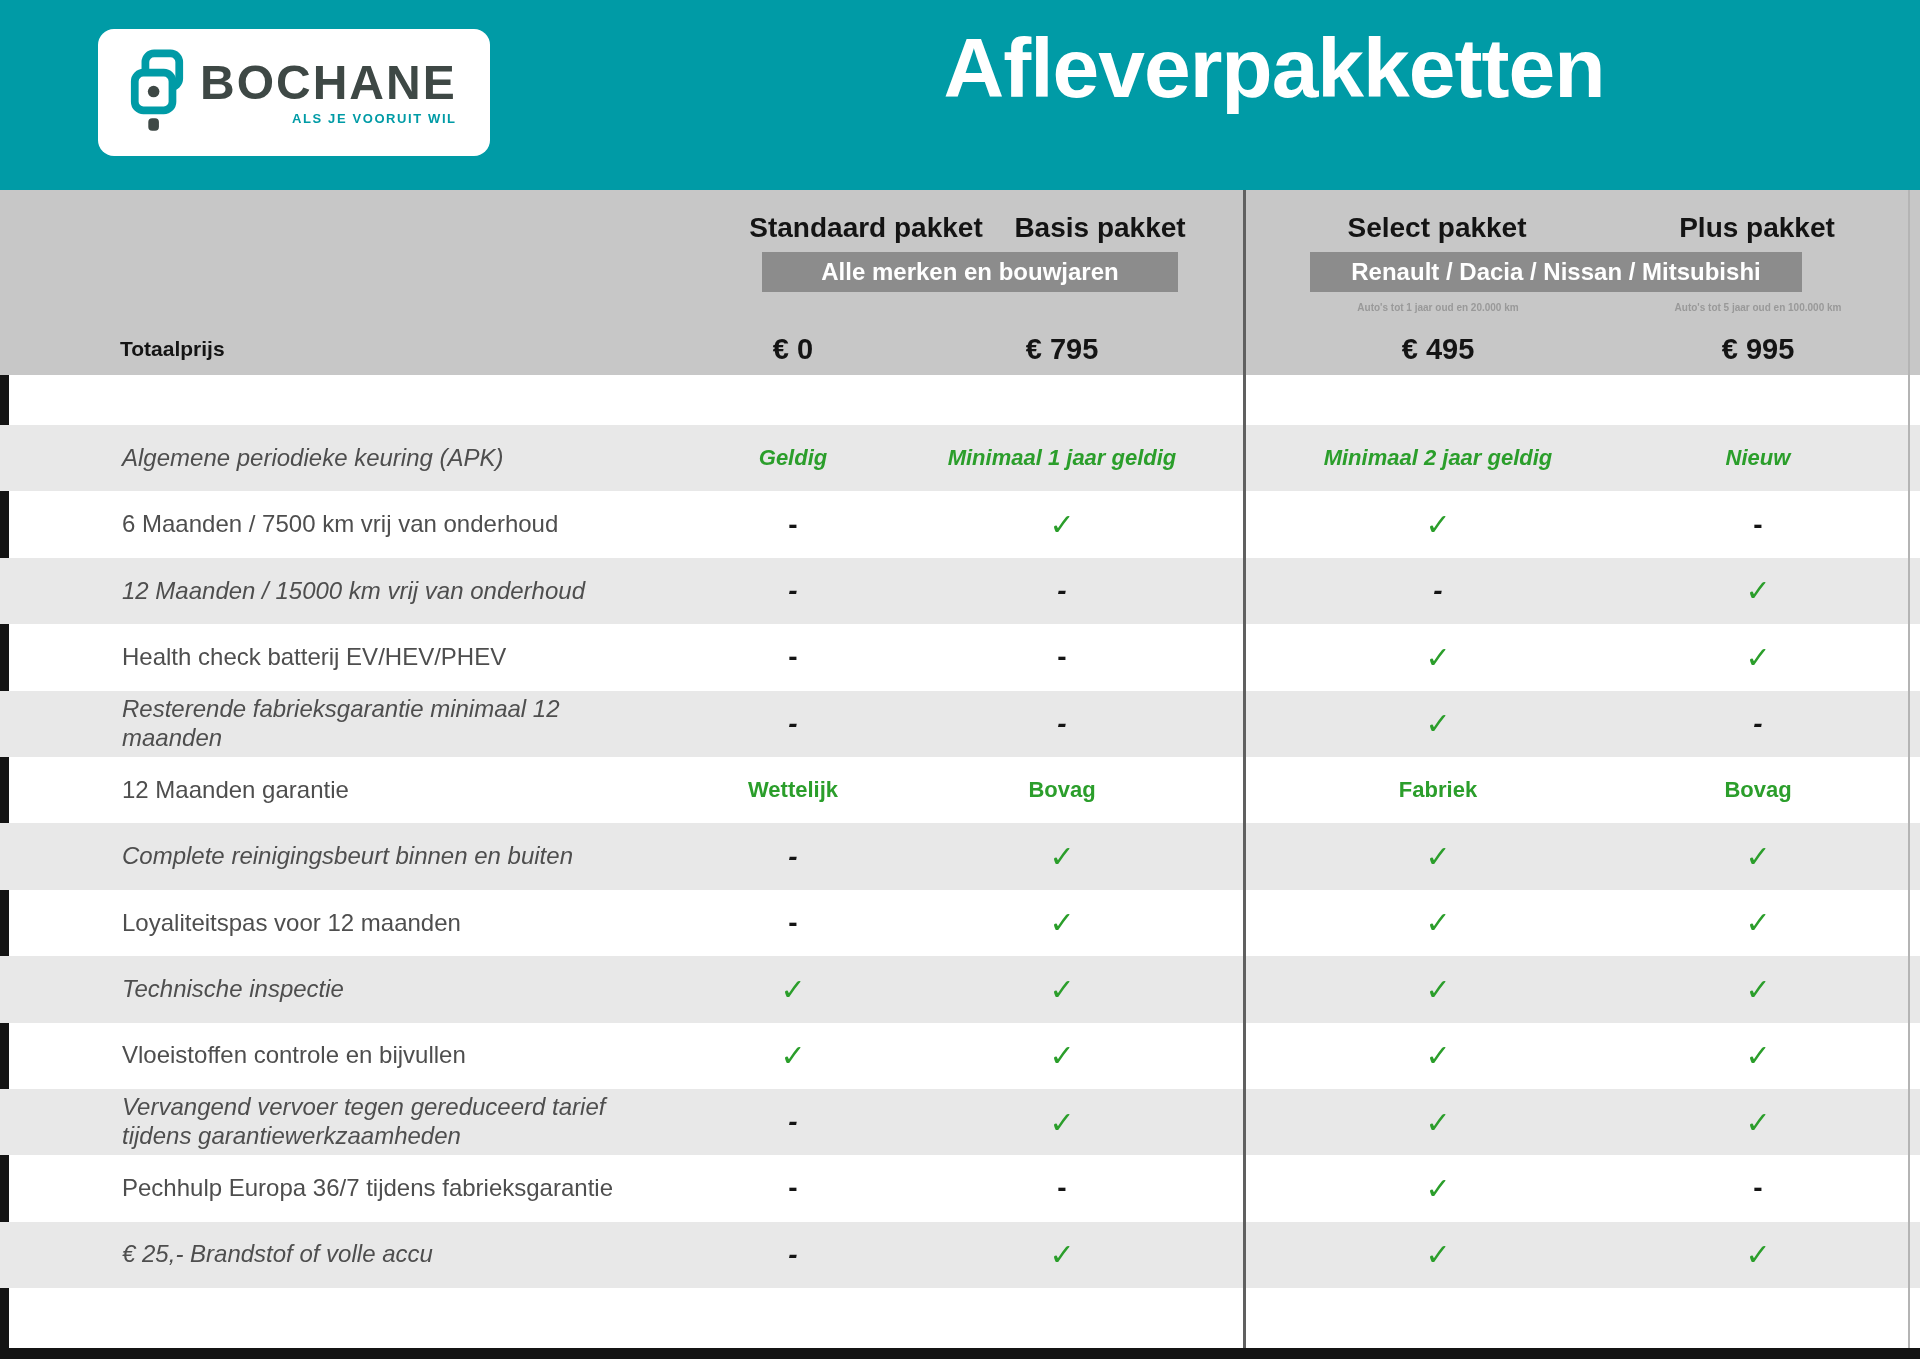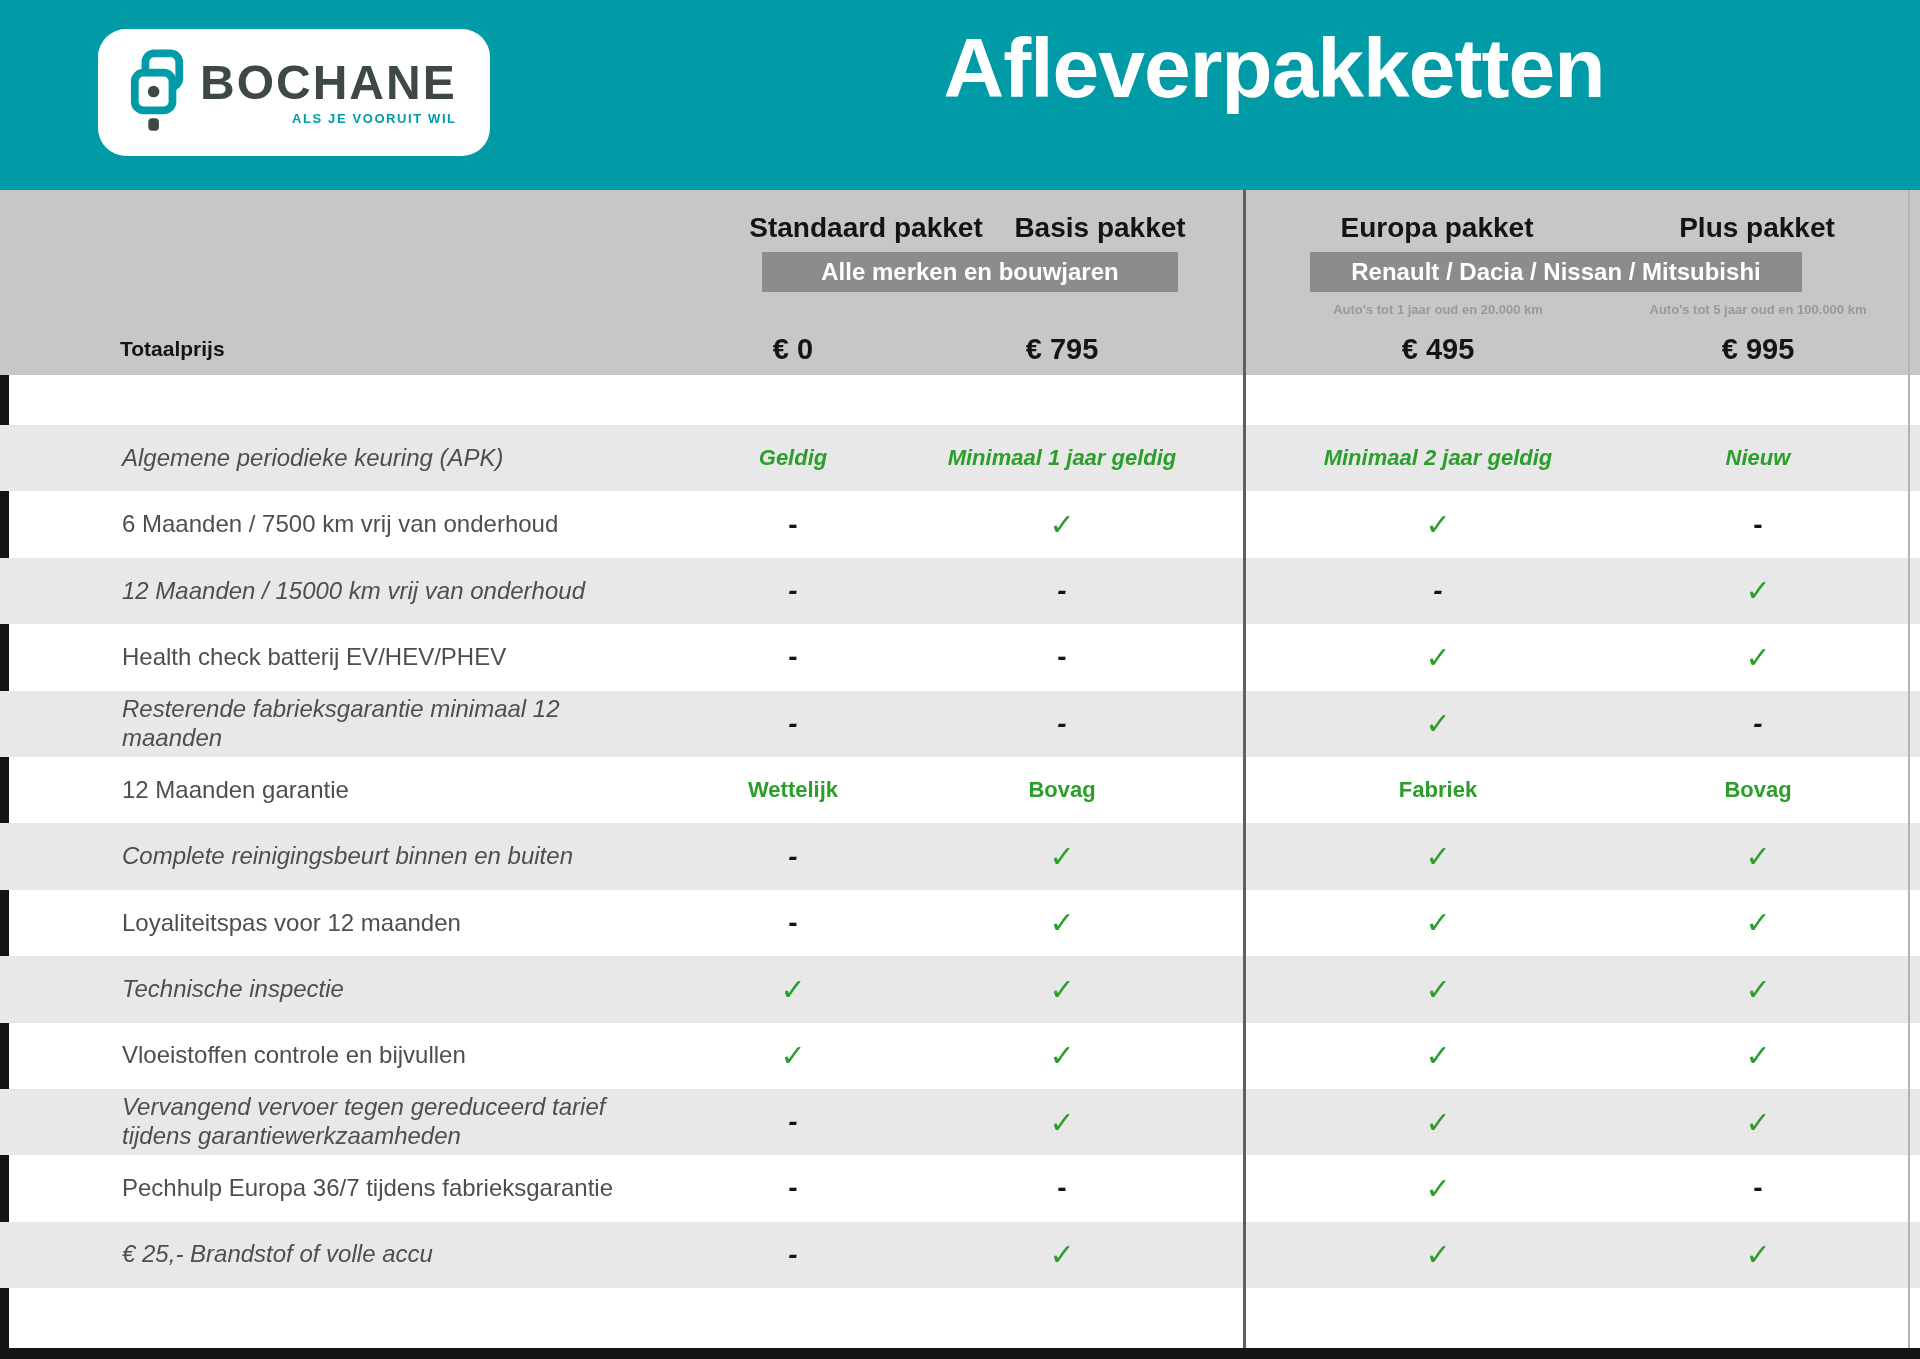--- a/index.html
+++ b/index.html
@@ -22,7 +22,7 @@
   .topbar{position:absolute;left:0;top:0;width:1920px;height:190px;background:var(--teal);}
   .logo-box{
     position:absolute;left:98px;top:29px;width:392px;height:127px;background:#fff;
-    border-radius:28px;display:flex;align-items:center;padding:0 26px 0 30px;box-sizing:border-box;
+    border-radius:16px;display:flex;align-items:center;padding:0 26px 0 30px;box-sizing:border-box;
   }
   .logo-icon{flex:0 0 auto;margin-right:14px;margin-top:4px;}
   .logo-text{display:flex;flex-direction:column;}

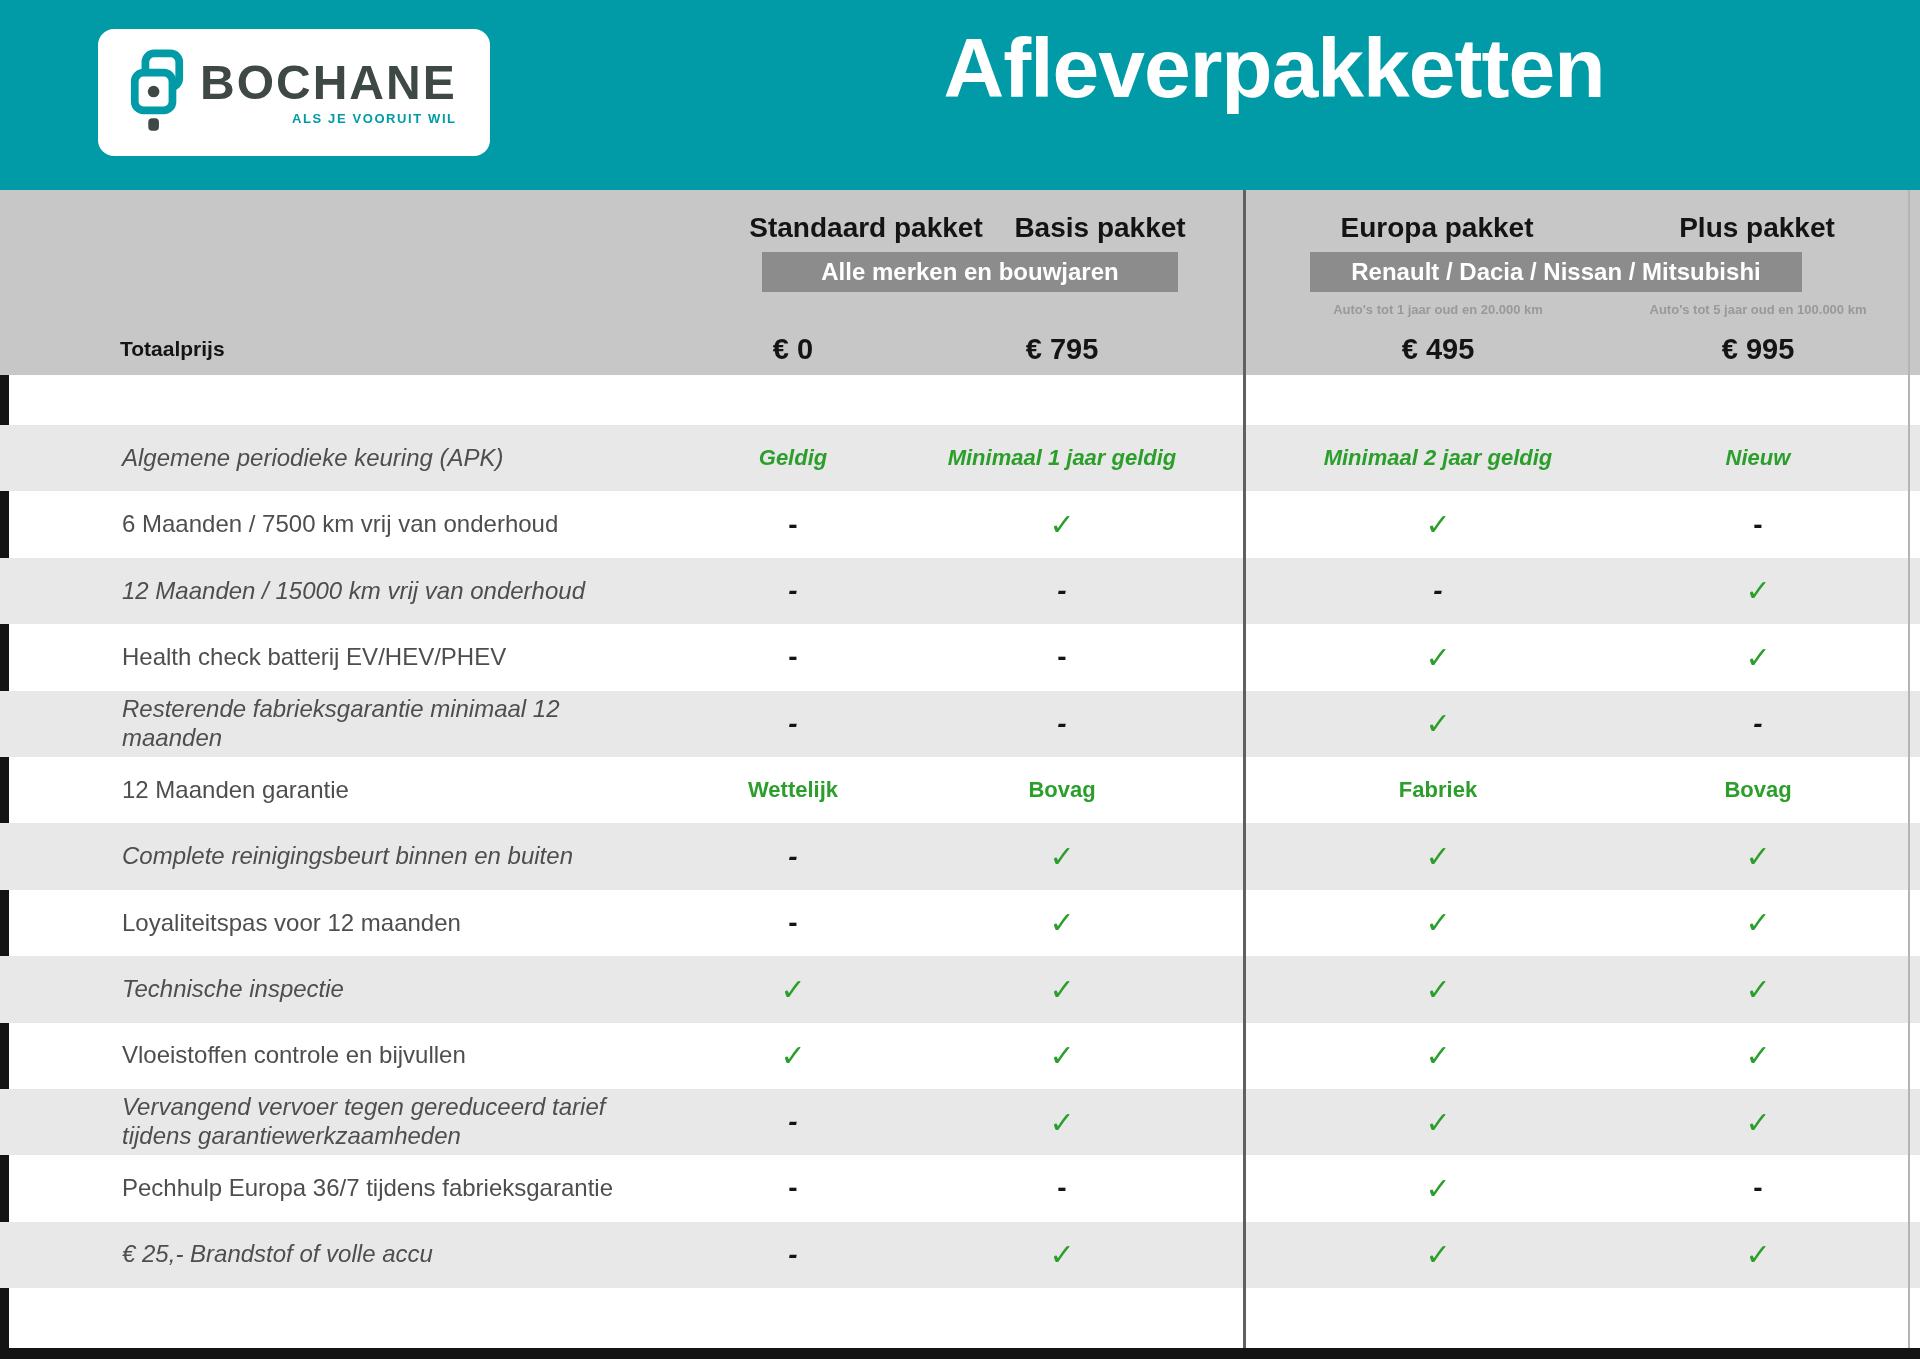--- a/index.html
+++ b/index.html
@@ -95,7 +95,7 @@
   <section class="band">
     <div class="pkg-name h0">Standaard pakket</div>
     <div class="pkg-name h1">Basis pakket</div>
-    <div class="pkg-name h2">Europa pakket</div>
+    <div class="pkg-name h2">Select pakket</div>
     <div class="pkg-name h3">Plus pakket</div>
 
     <div class="group-band band2">Renault / Dacia / Nissan / Mitsubishi</div>

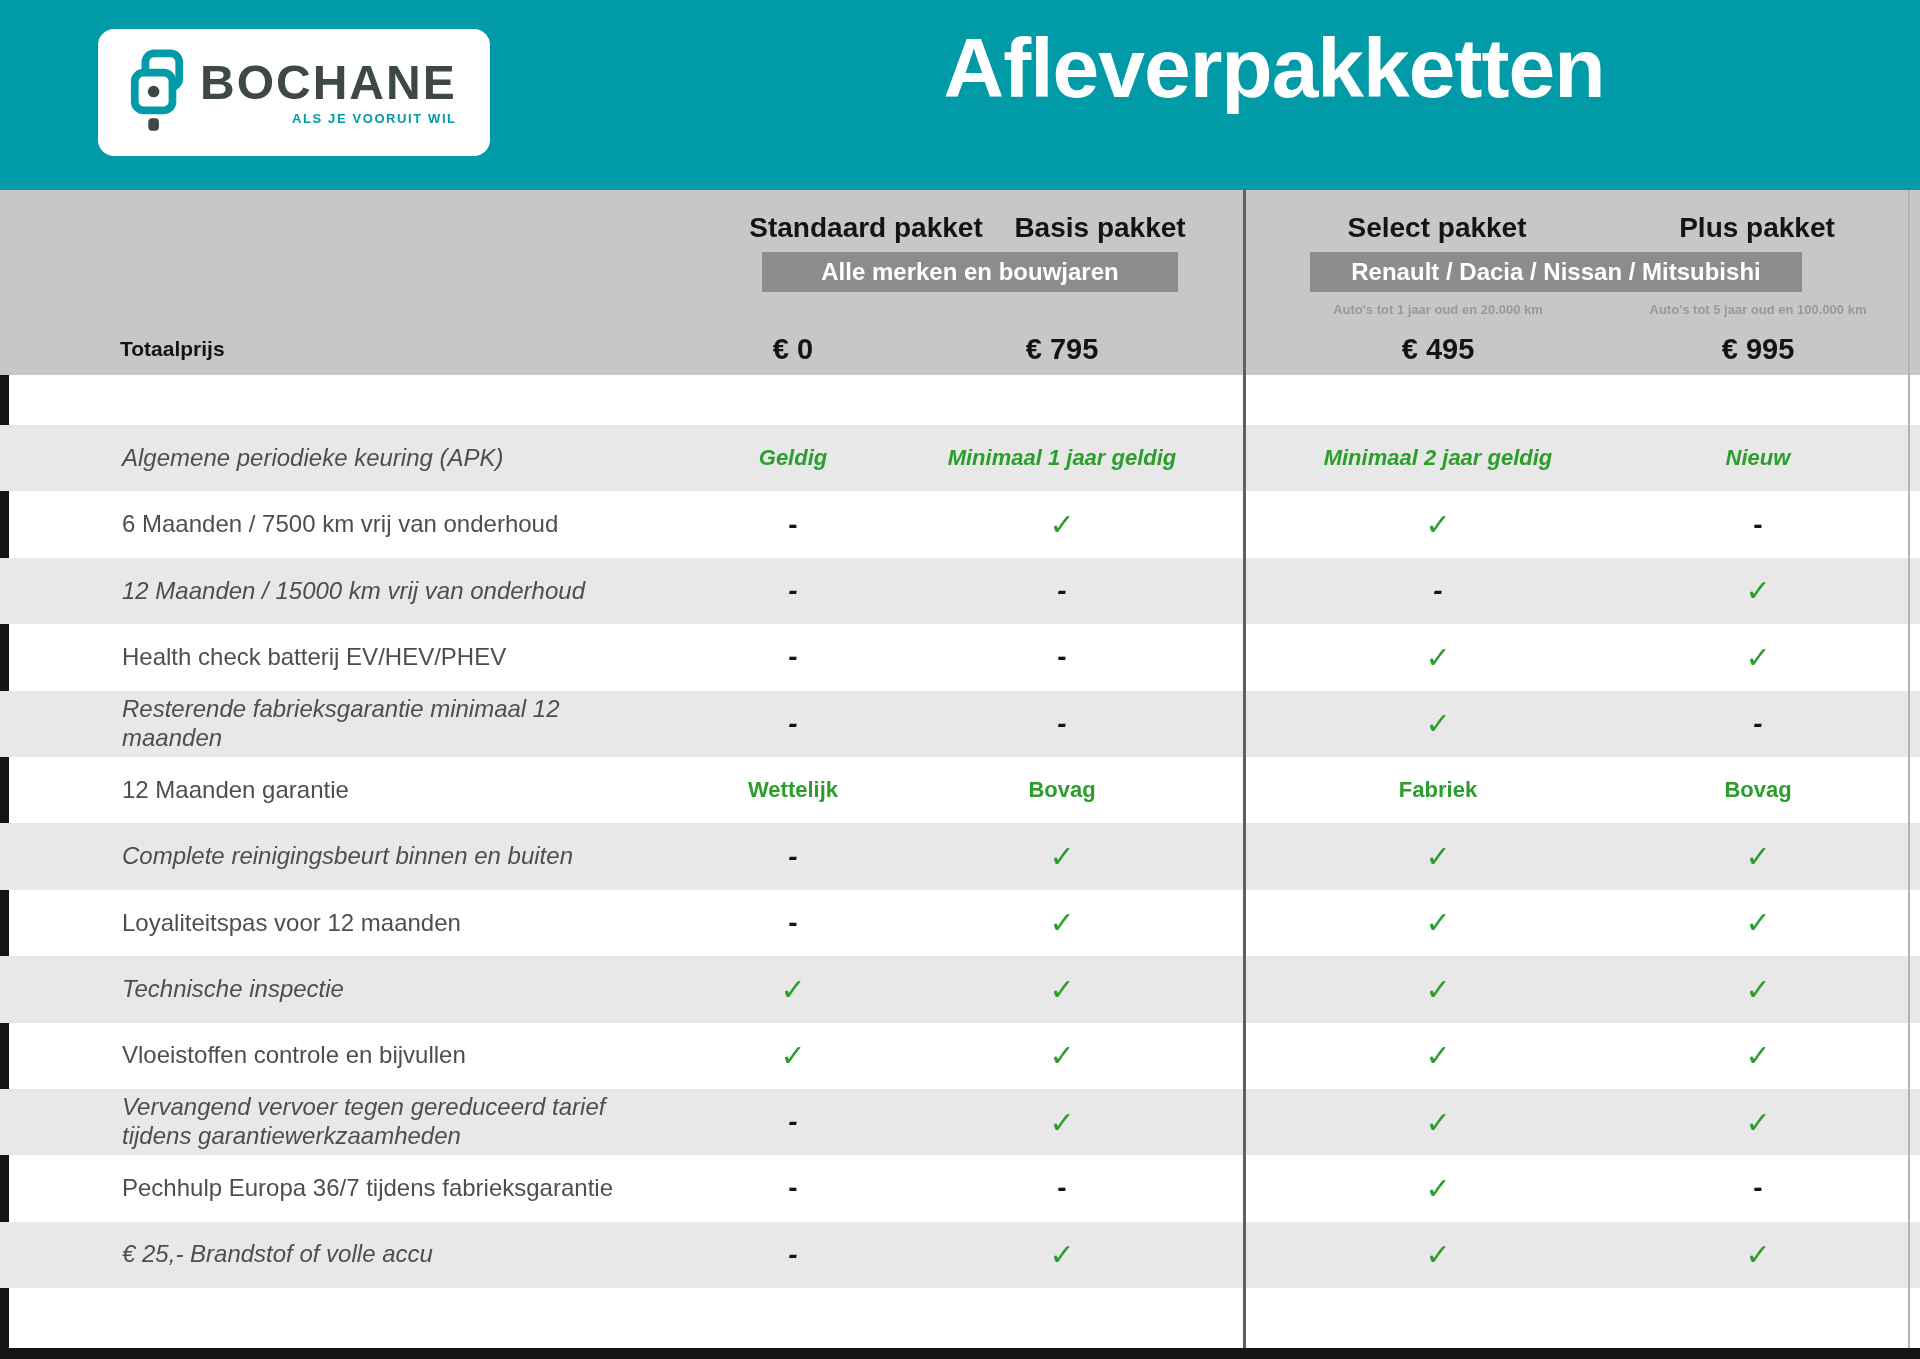--- a/index.html
+++ b/index.html
@@ -42,7 +42,7 @@
   }
   .band1{left:762px;width:416px;}
   .band2{left:1310px;width:492px;}
-  .pkg-note{position:absolute;top:112px;width:340px;text-align:center;font-size:13px;font-weight:bold;color:var(--note-gray);white-space:nowrap;}
+  .pkg-note{position:absolute;top:112px;width:340px;text-align:center;font-size:10px;font-weight:bold;color:var(--note-gray);white-space:nowrap;}
   .n2{left:1268px}.n3{left:1588px}
   .total-label{position:absolute;left:120px;top:138px;height:42px;display:flex;align-items:center;font-size:21px;font-weight:bold;color:var(--ink);}
   .price{position:absolute;top:138px;height:42px;width:300px;display:flex;align-items:center;justify-content:center;font-size:29px;font-weight:bold;color:var(--ink);}

